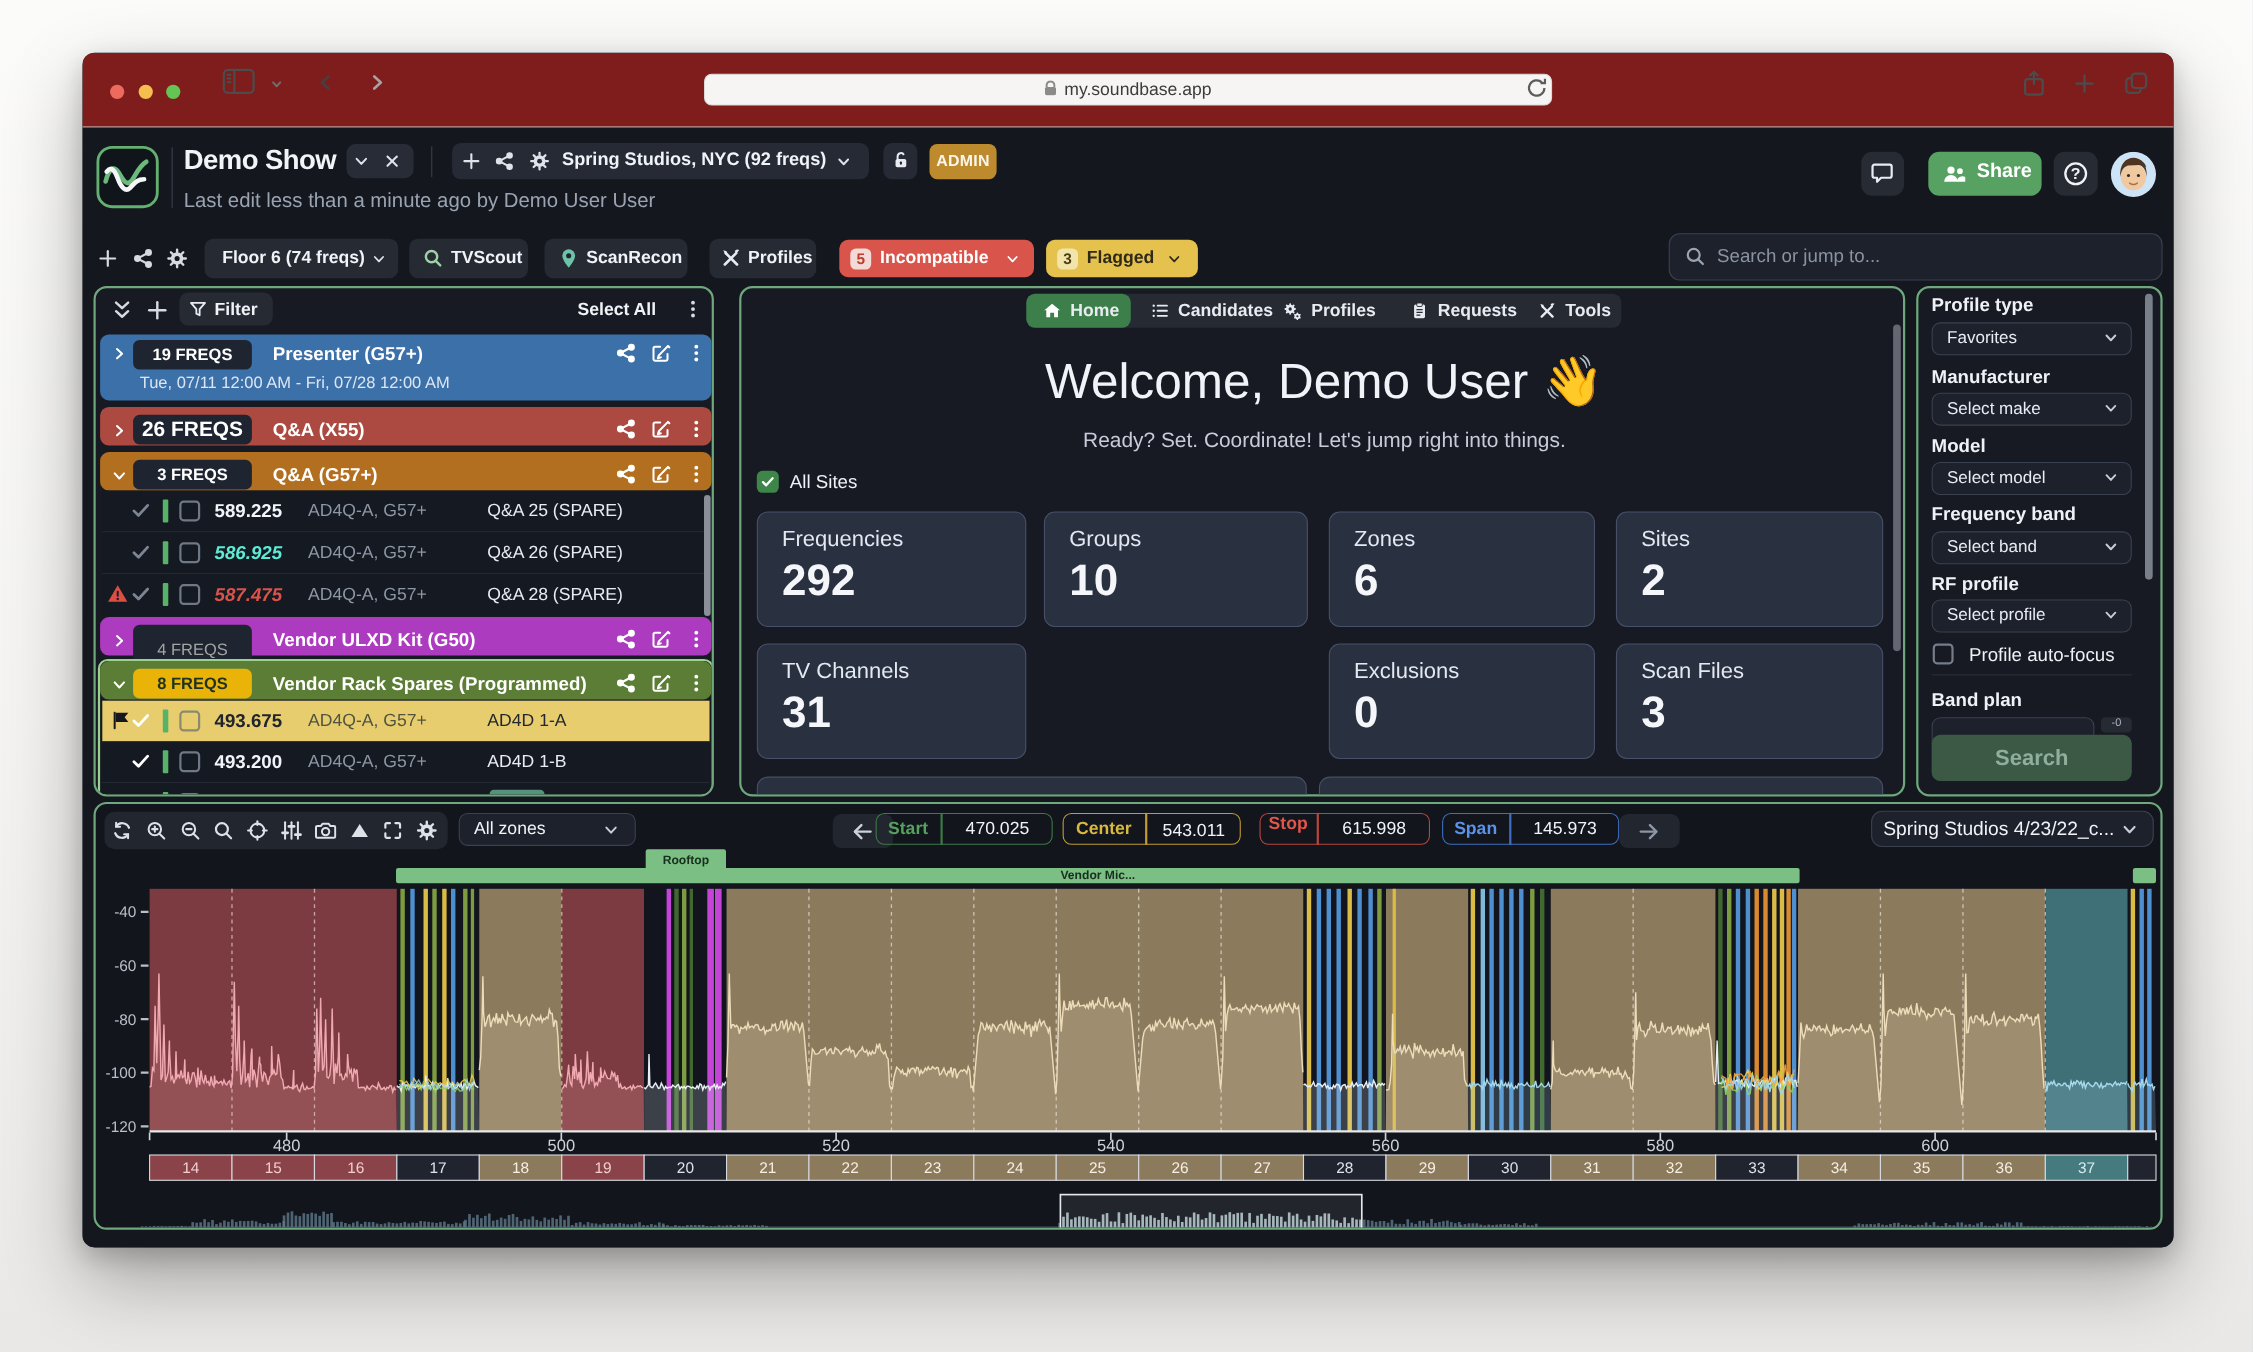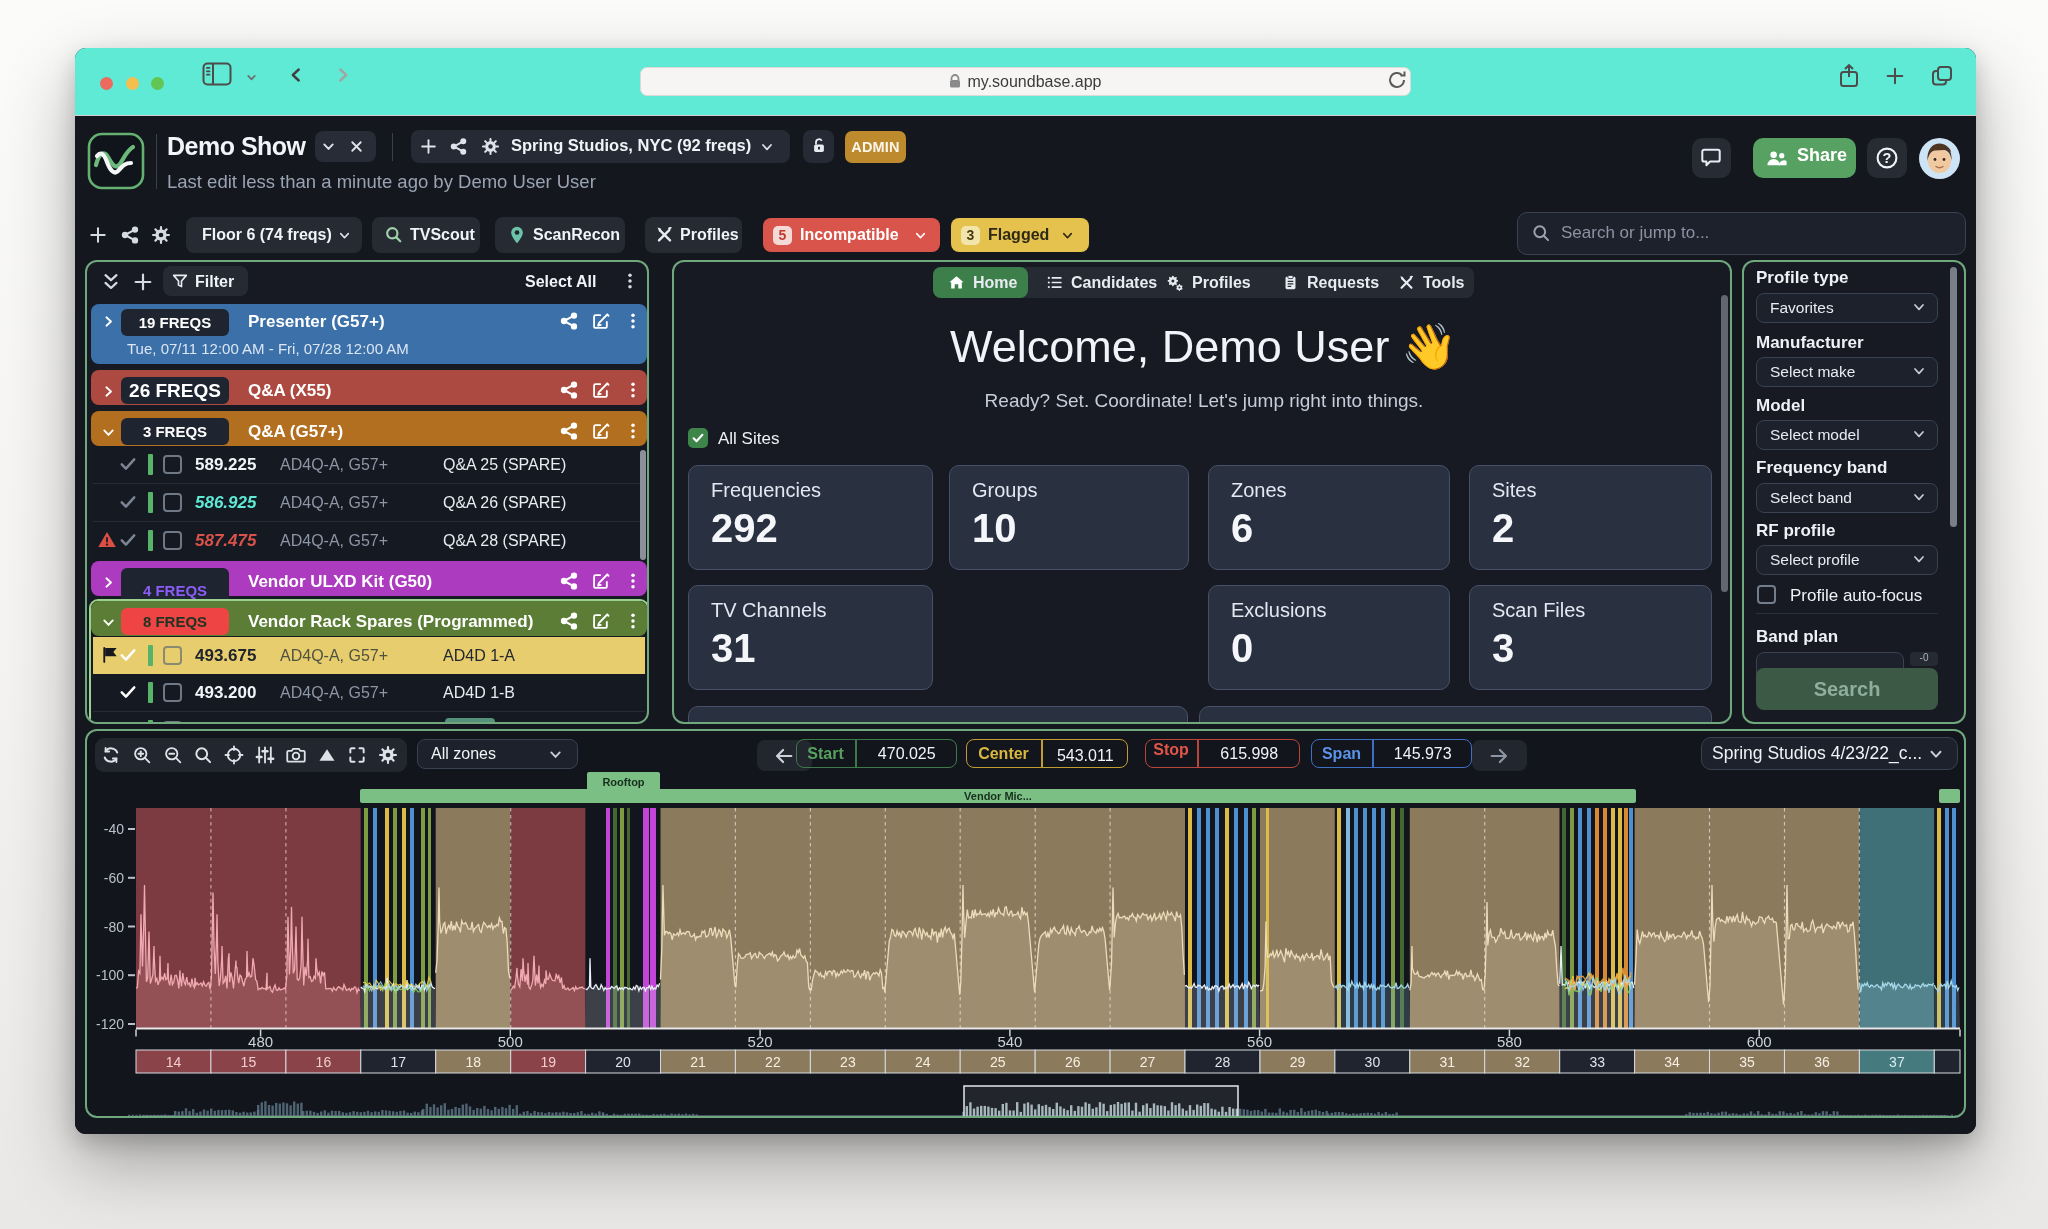--- a/index.html
+++ b/index.html
@@ -6,7 +6,7 @@
 .abs{position:absolute}
 .win{position:absolute;left:75px;top:48px;width:1901px;height:1086px;border-radius:11px;overflow:hidden;
  box-shadow:0 30px 70px rgba(0,0,0,.30),0 8px 22px rgba(0,0,0,.18);background:#14171e}
-.chrome{position:absolute;left:0;top:0;width:100%;height:68px;background:#5eead4;border-bottom:1px solid #d3d1d0}
+.chrome{position:absolute;left:0;top:0;width:100%;height:68px;background:#7f1d1d;border-bottom:1px solid #d3d1d0}
 .tl{position:absolute;top:28.5px;width:13px;height:13px;border-radius:50%}
 .urlbar{position:absolute;left:565px;top:19px;width:771px;height:29px;border-radius:7px;background:#f7f5f4;border:1px solid #dcdad9;
  text-align:center;line-height:27px;font-size:16px;color:#3c3c3c}

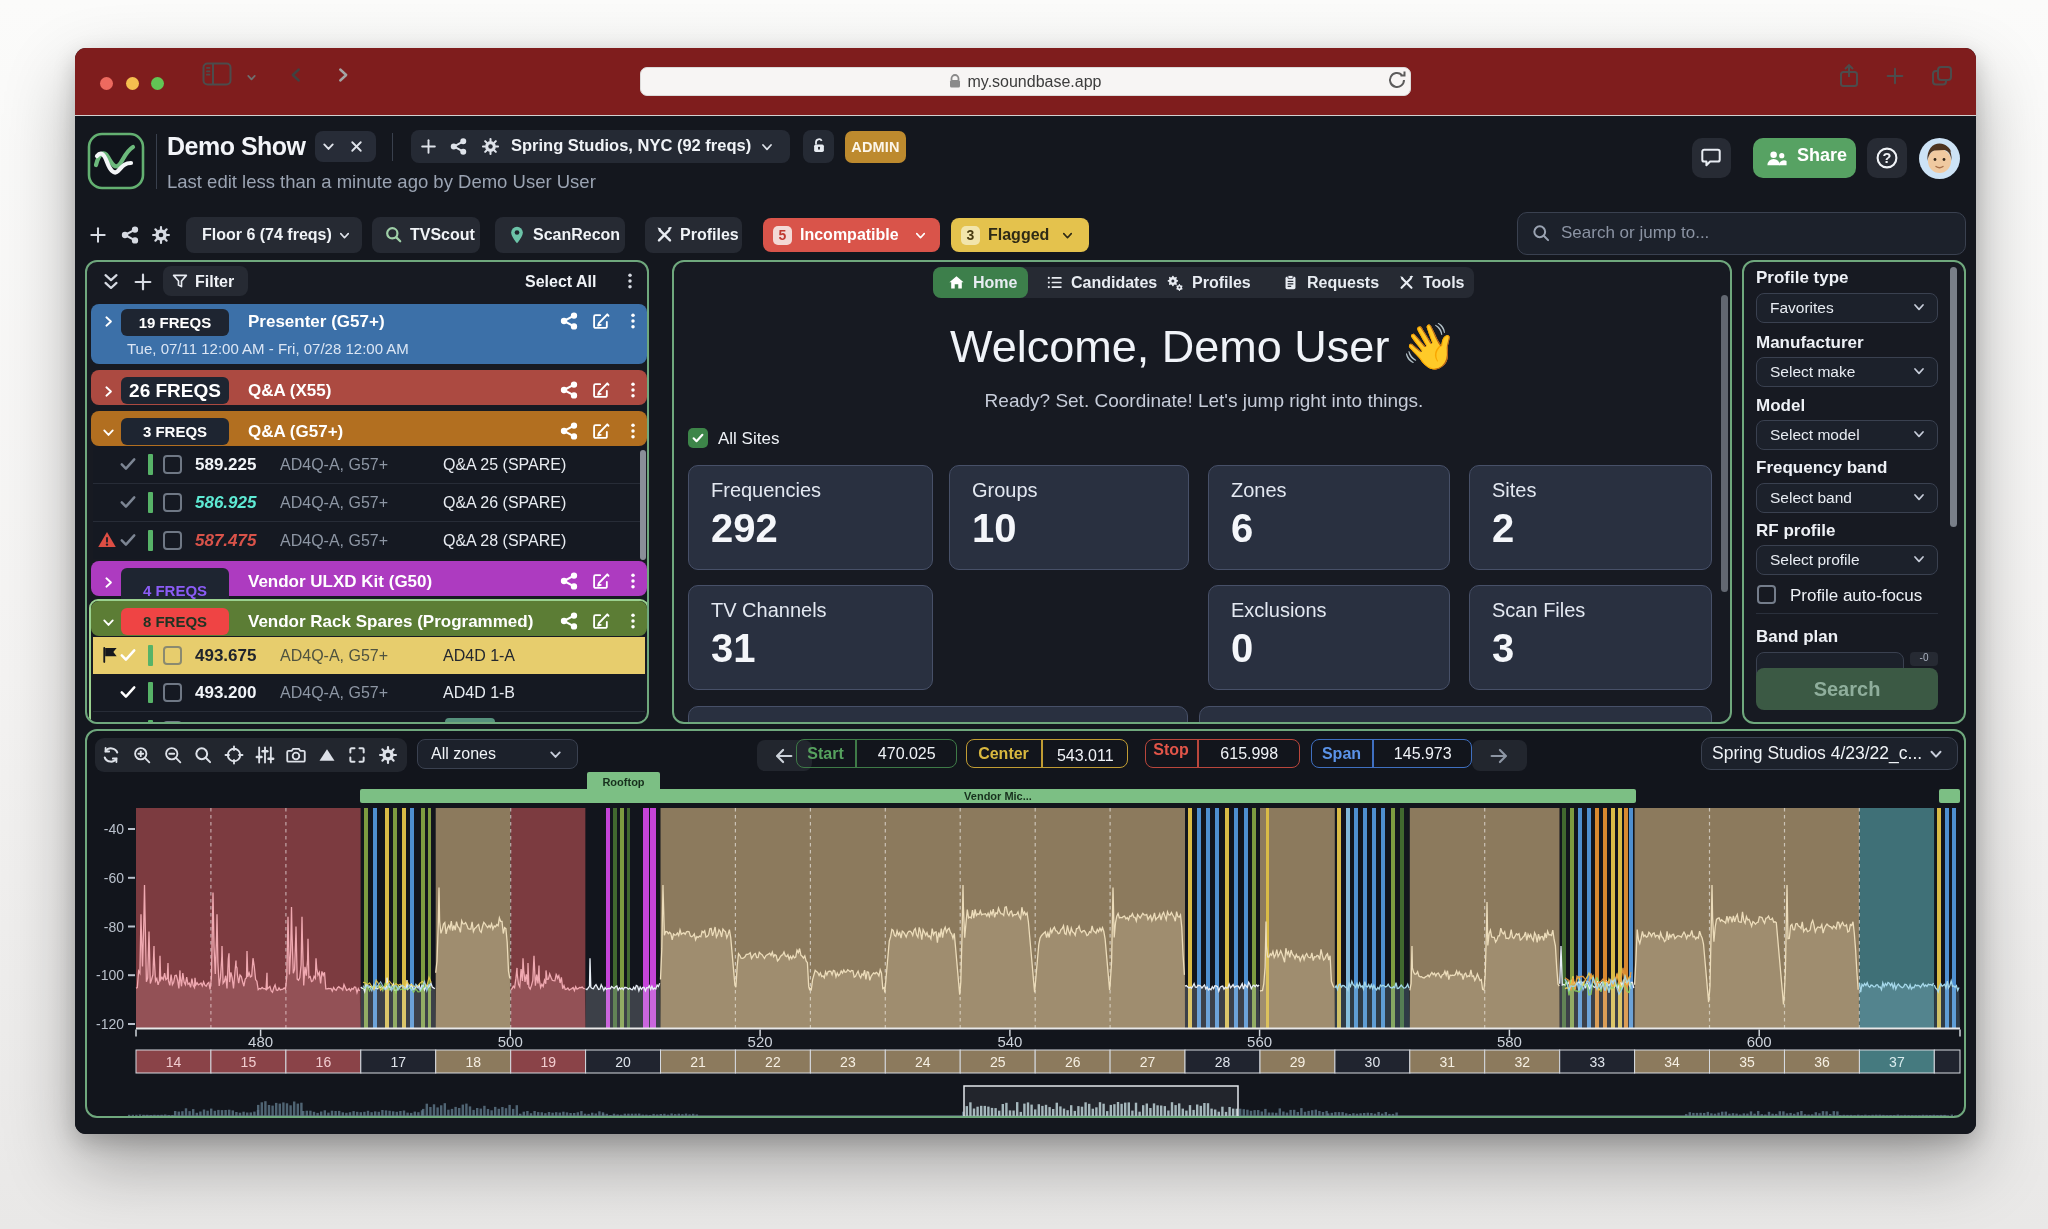--- a/index.html
+++ b/index.html
@@ -436,7 +436,7 @@
               <polyline points="9,6 15.5,12 9,18" fill="none" stroke="#fff" stroke-width="2.6" stroke-linecap="round" stroke-linejoin="round"></polyline>
             </g>
           </svg></div>
-        <div class="abs" style="left:34px;top:306px;width:108px;height:44px;background:#1e2531;border-radius:6px;display:flex;align-items:center;justify-content:center;font-size:15px;font-weight:bold;color:#8b5cf6">4 FREQS</div>
+        <div class="abs" style="left:34px;top:306px;width:108px;height:44px;background:#1e2531;border-radius:6px;display:flex;align-items:center;justify-content:center;font-size:15px;font-weight:normal;color:#a3a3a3">4 FREQS</div>
         <div class="abs" style="left:161px;top:310px;font-size:17px;font-weight:bold;color:#fff">Vendor ULXD Kit (G50)</div>
         <div class="abs" style="left:472px;top:309px;"><svg width="20" height="20" viewBox="0 0 20 20" style="">
             <g transform="scale(0.8333333333333334)">

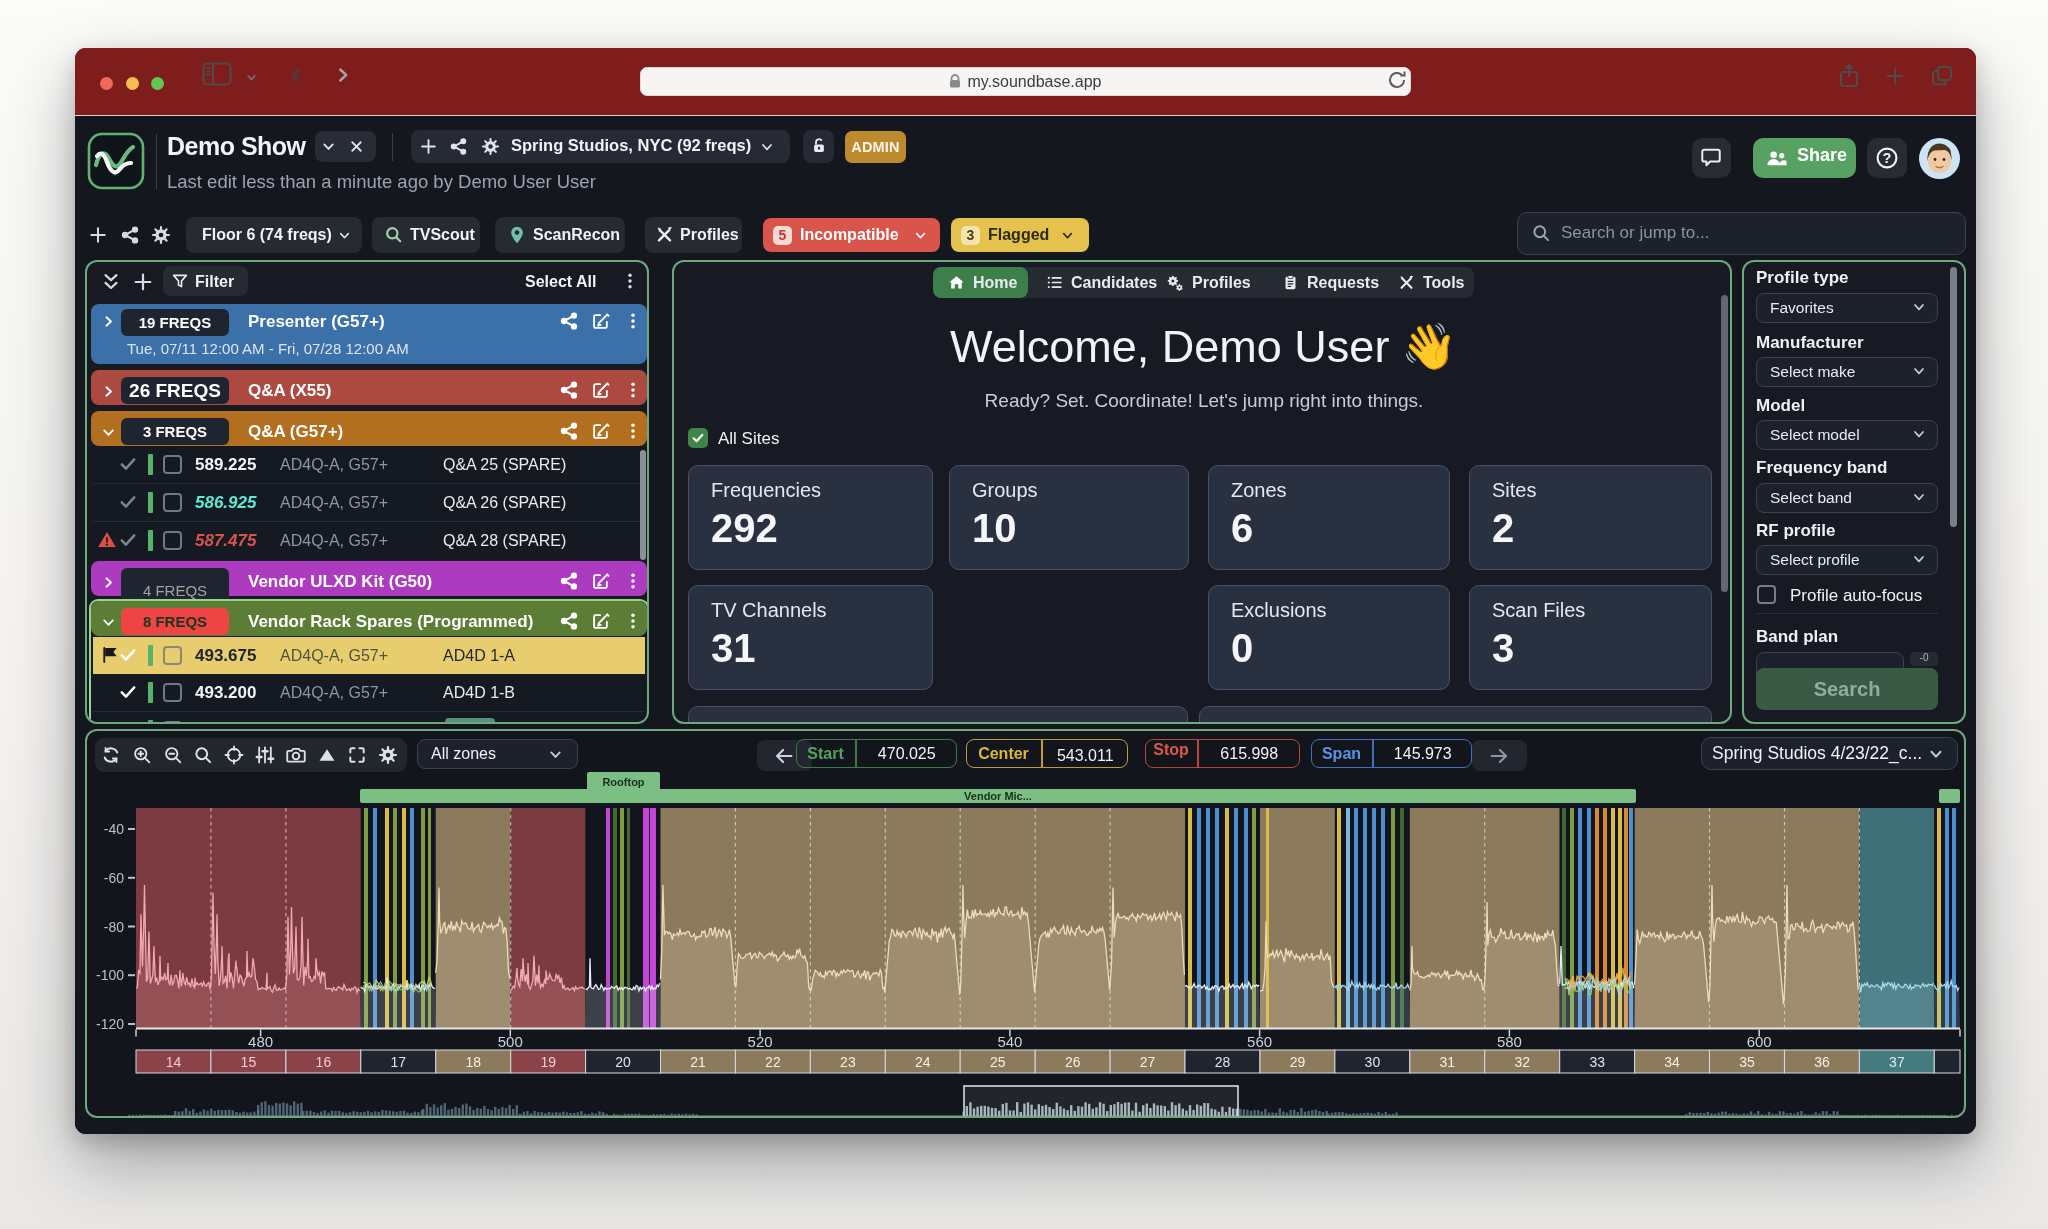--- a/index.html
+++ b/index.html
@@ -469,7 +469,7 @@
               <polyline points="6,9 12,15.5 18,9" fill="none" stroke="#fff" stroke-width="2.6" stroke-linecap="round" stroke-linejoin="round"></polyline>
             </g>
           </svg></div>
-        <div class="abs" style="left:34px;top:346px;width:108px;height:27px;background:#ef4444;border-radius:6px;display:flex;align-items:center;justify-content:center;font-size:15px;font-weight:bold;color:#1e3322">8 FREQS</div>
+        <div class="abs" style="left:34px;top:346px;width:108px;height:27px;background:#eab308;border-radius:6px;display:flex;align-items:center;justify-content:center;font-size:15px;font-weight:bold;color:#1e3322">8 FREQS</div>
         <div class="abs" style="left:161px;top:350px;font-size:17px;font-weight:bold;color:#fff">Vendor Rack Spares (Programmed)</div>
         <div class="abs" style="left:472px;top:349px;"><svg width="20" height="20" viewBox="0 0 20 20" style="">
             <g transform="scale(0.8333333333333334)">

